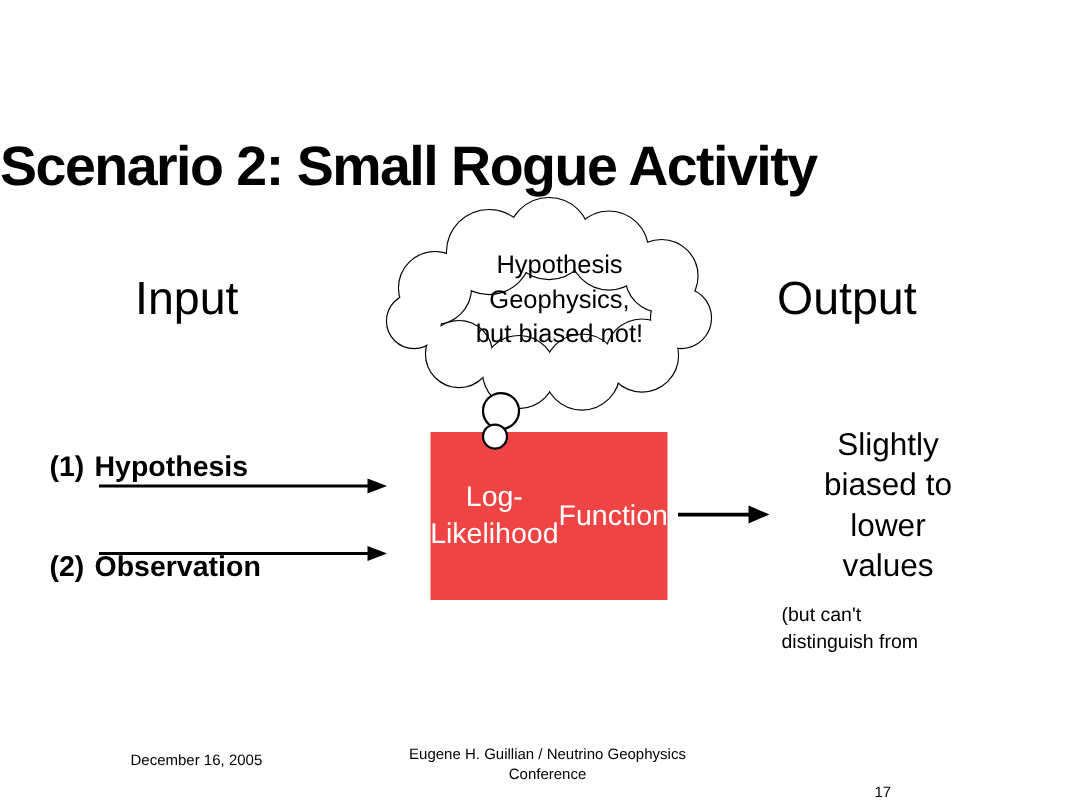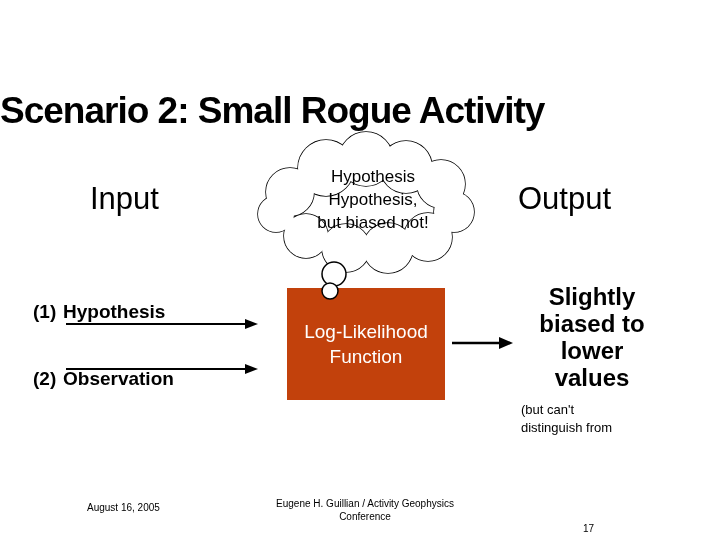--- a/index.html
+++ b/index.html
@@ -113,7 +113,7 @@
 
 <div class="abs cloud-text">
   <div>Hypothesis</div>
-  <div>Hypothesis,</div>
+  <div>Geophysics,</div>
   <div>but biased not!</div>
 </div>
 

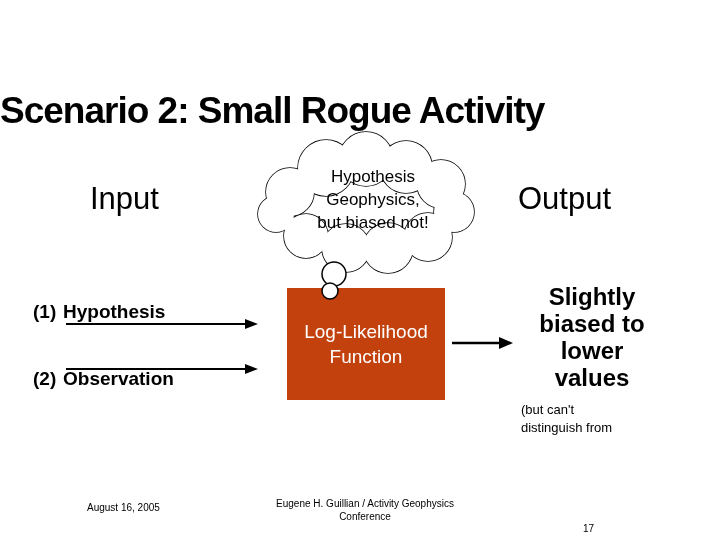--- a/index.html
+++ b/index.html
@@ -56,7 +56,7 @@
   .result-emphasis {
     left: 518px; top: 283px; width: 148px;
     text-align: center;
-    font-size: 24px; font-weight: bold; line-height: 27px;
+    font-size: 21px; font-weight: normal; line-height: 27px;
     z-index: 2;
   }
   .result-note {

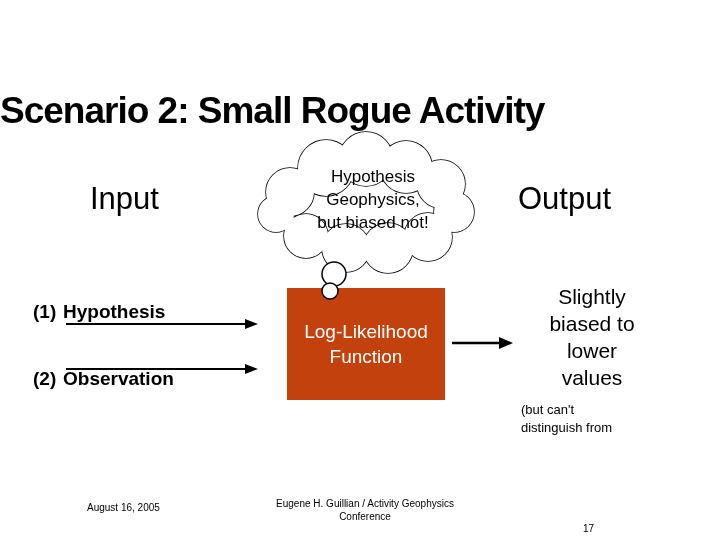--- a/index.html
+++ b/index.html
@@ -35,8 +35,8 @@
 
   .black-box {
     left: 287px; top: 288px; width: 158px; height: 112px;
-    background: #c2410c; color: #ffffff;
-    display: flex; flex-direction: column;
+    background: #ef4444; color: #ffffff;
+    display: flex; flex-direction: row;
     justify-content: center; align-items: center;
     font-size: 19px; line-height: 25px;
     z-index: 1;

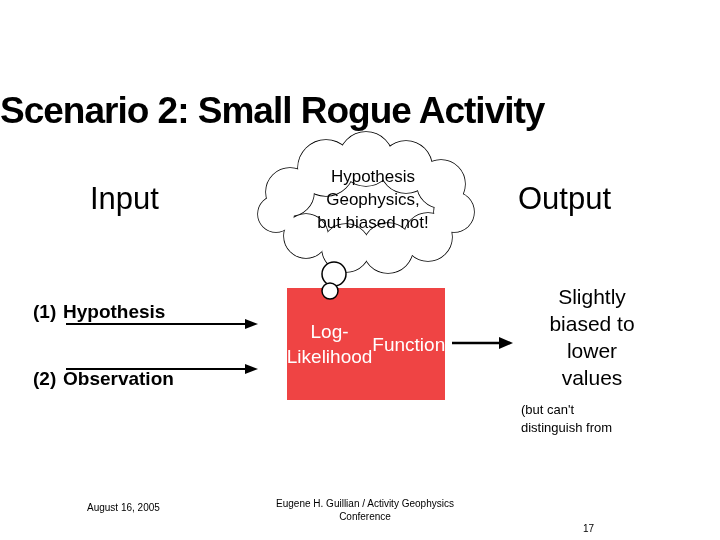--- a/index.html
+++ b/index.html
@@ -155,7 +155,7 @@
   <div>distinguish from</div>
 </div>
 
-<div class="abs footer-date">August 16, 2005</div>
+<div class="abs footer-date">December 16, 2005</div>
 <div class="abs footer-credit">
   <div>Eugene H. Guillian / Activity Geophysics</div>
   <div>Conference</div>

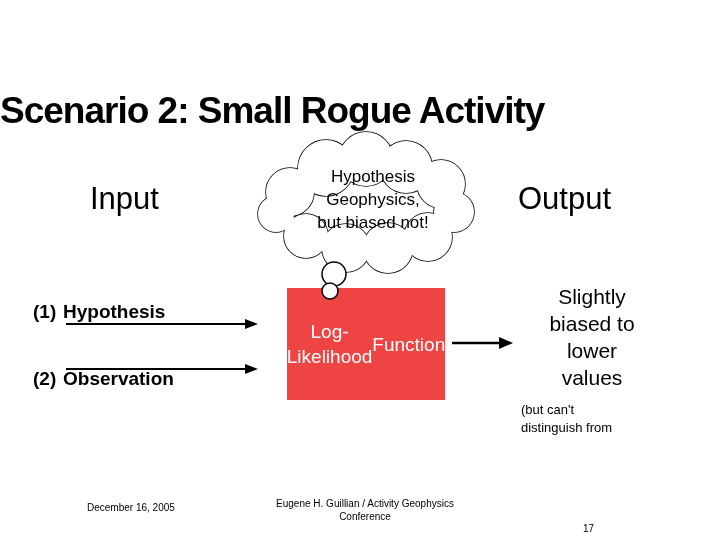--- a/index.html
+++ b/index.html
@@ -157,7 +157,7 @@
 
 <div class="abs footer-date">December 16, 2005</div>
 <div class="abs footer-credit">
-  <div>Eugene H. Guillian / Activity Geophysics</div>
+  <div>Eugene H. Guillian / Neutrino Geophysics</div>
   <div>Conference</div>
 </div>
 <div class="abs footer-page">17</div>

